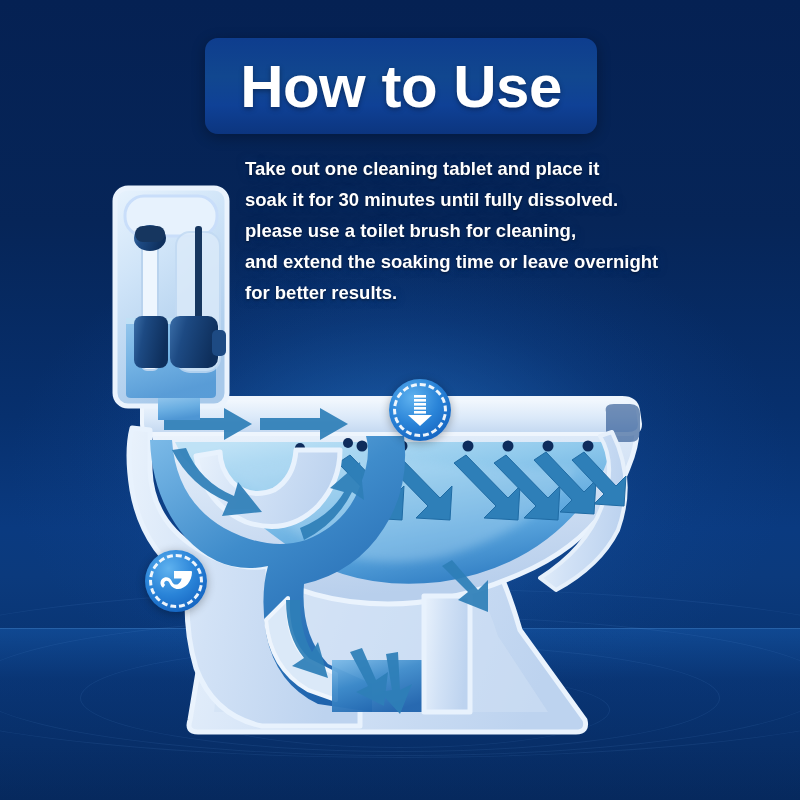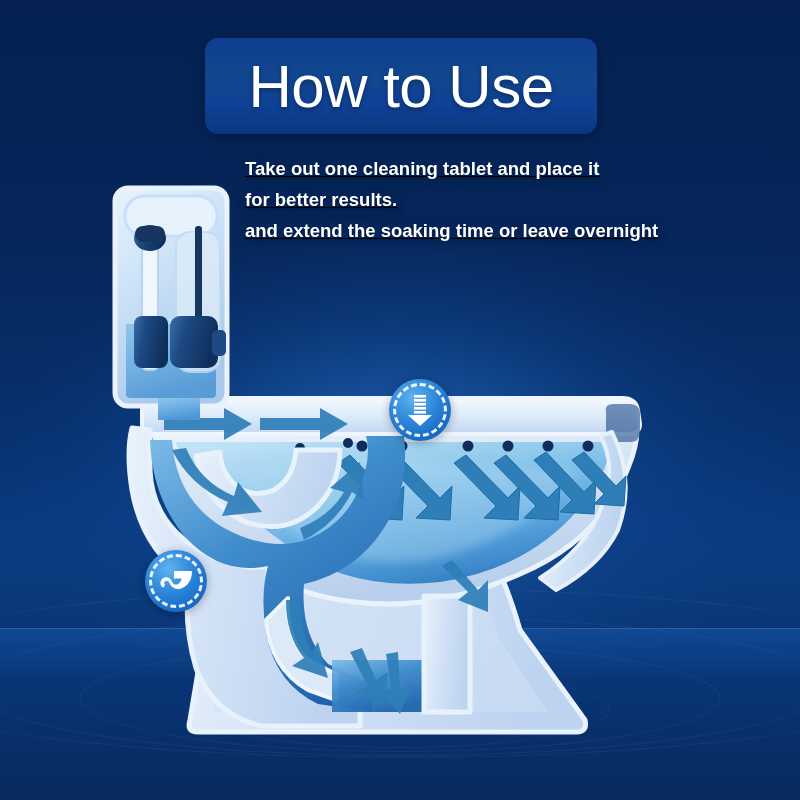--- a/index.html
+++ b/index.html
@@ -46,7 +46,7 @@
   }
   #title-text {
     color:#ffffff;
-    font-size:60px; font-weight:normal;
+    font-size:60px; font-weight:bold;
     letter-spacing:-0.5px;
     text-shadow:0 2px 5px rgba(0,0,0,0.35);
     white-space:nowrap;

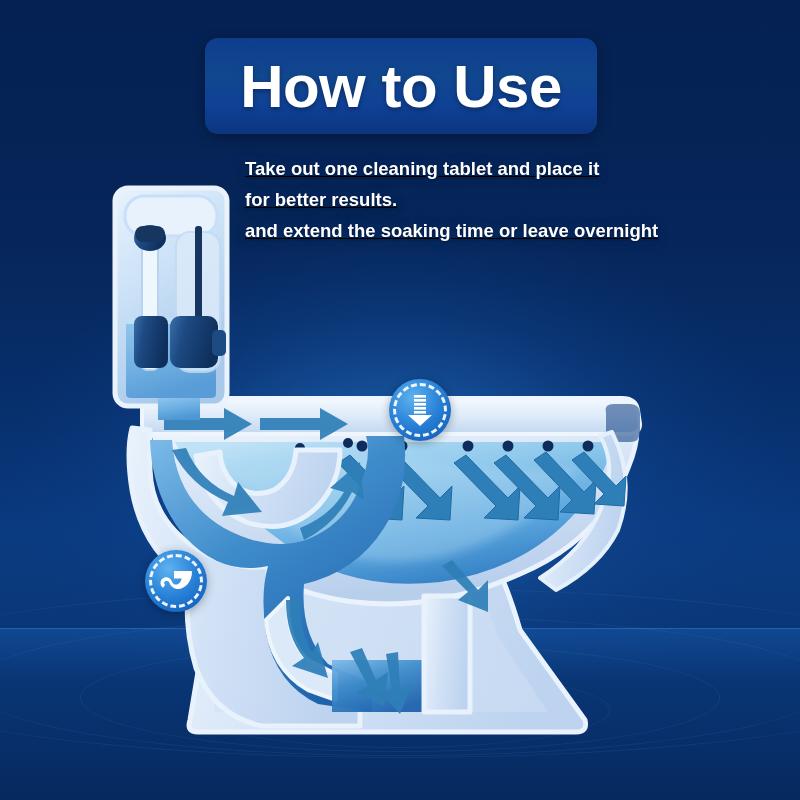--- a/index.html
+++ b/index.html
@@ -54,7 +54,7 @@
 
   
   #instructions {
-    position:absolute; left:245px; top:153px; width:520px;text-decoration:underline;
+    position:absolute; left:245px; top:153px; width:520px;
   }
   #instructions .line {
     color:#ffffff;

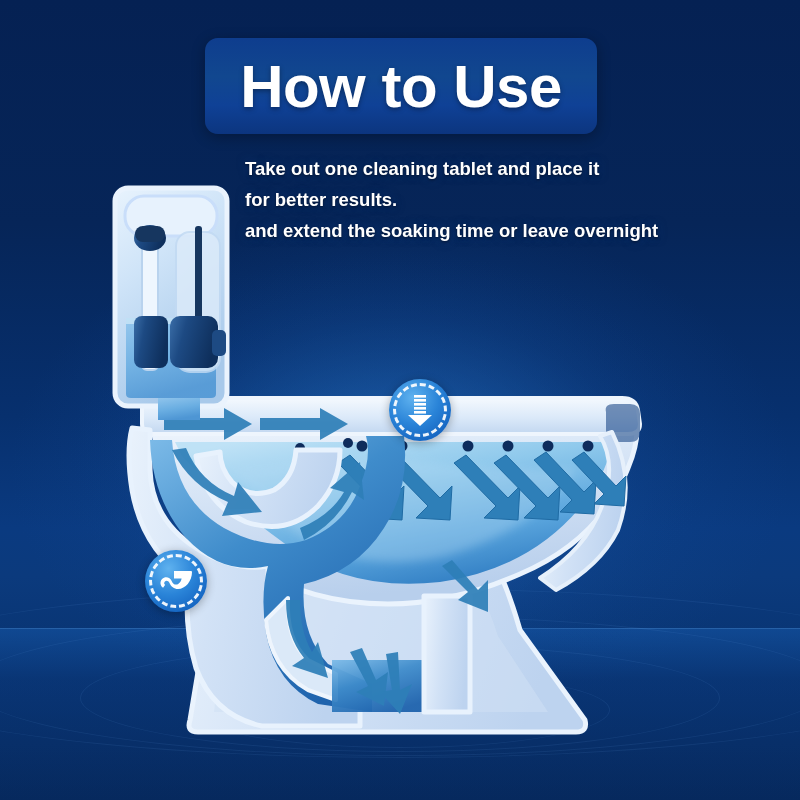--- a/index.html
+++ b/index.html
@@ -238,6 +238,7 @@
 
   <div id="instructions">
     <div class="line">Take out one cleaning tablet and place it</div>
+    <div class="line">soak it for 30 minutes until fully dissolved.</div>
     <div class="line">for better results.</div>
     <div class="line">and extend the soaking time or leave overnight</div>
   </div>

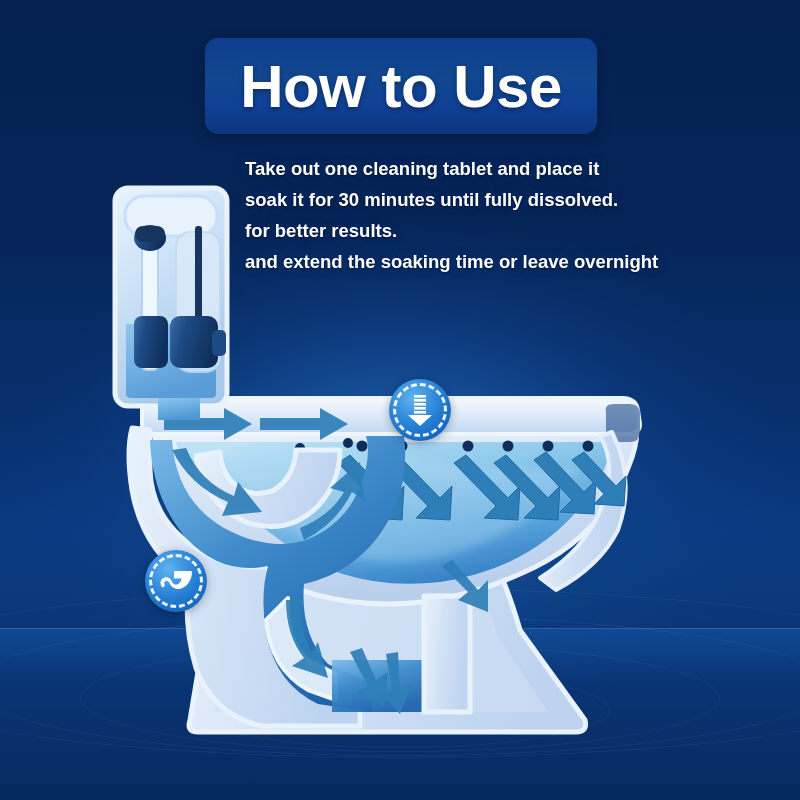--- a/index.html
+++ b/index.html
@@ -239,6 +239,7 @@
   <div id="instructions">
     <div class="line">Take out one cleaning tablet and place it</div>
     <div class="line">soak it for 30 minutes until fully dissolved.</div>
+    <div class="line">please use a toilet brush for cleaning,</div>
     <div class="line">for better results.</div>
     <div class="line">and extend the soaking time or leave overnight</div>
   </div>

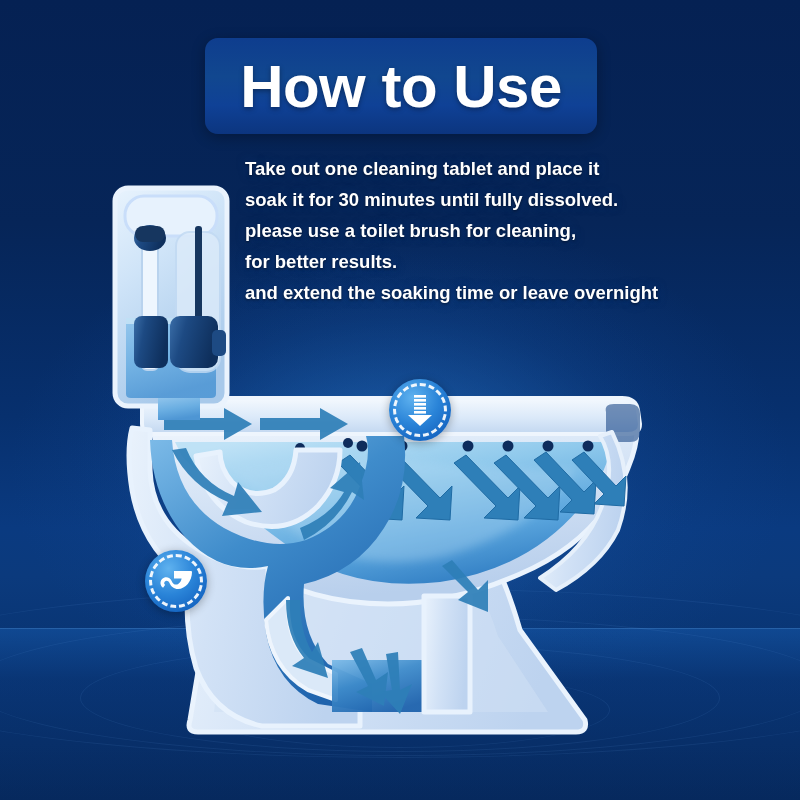--- a/index.html
+++ b/index.html
@@ -240,8 +240,8 @@
     <div class="line">Take out one cleaning tablet and place it</div>
     <div class="line">soak it for 30 minutes until fully dissolved.</div>
     <div class="line">please use a toilet brush for cleaning,</div>
+    <div class="line">and extend the soaking time or leave overnight</div>
     <div class="line">for better results.</div>
-    <div class="line">and extend the soaking time or leave overnight</div>
   </div>
 
   <div class="badge" id="badge-download">

